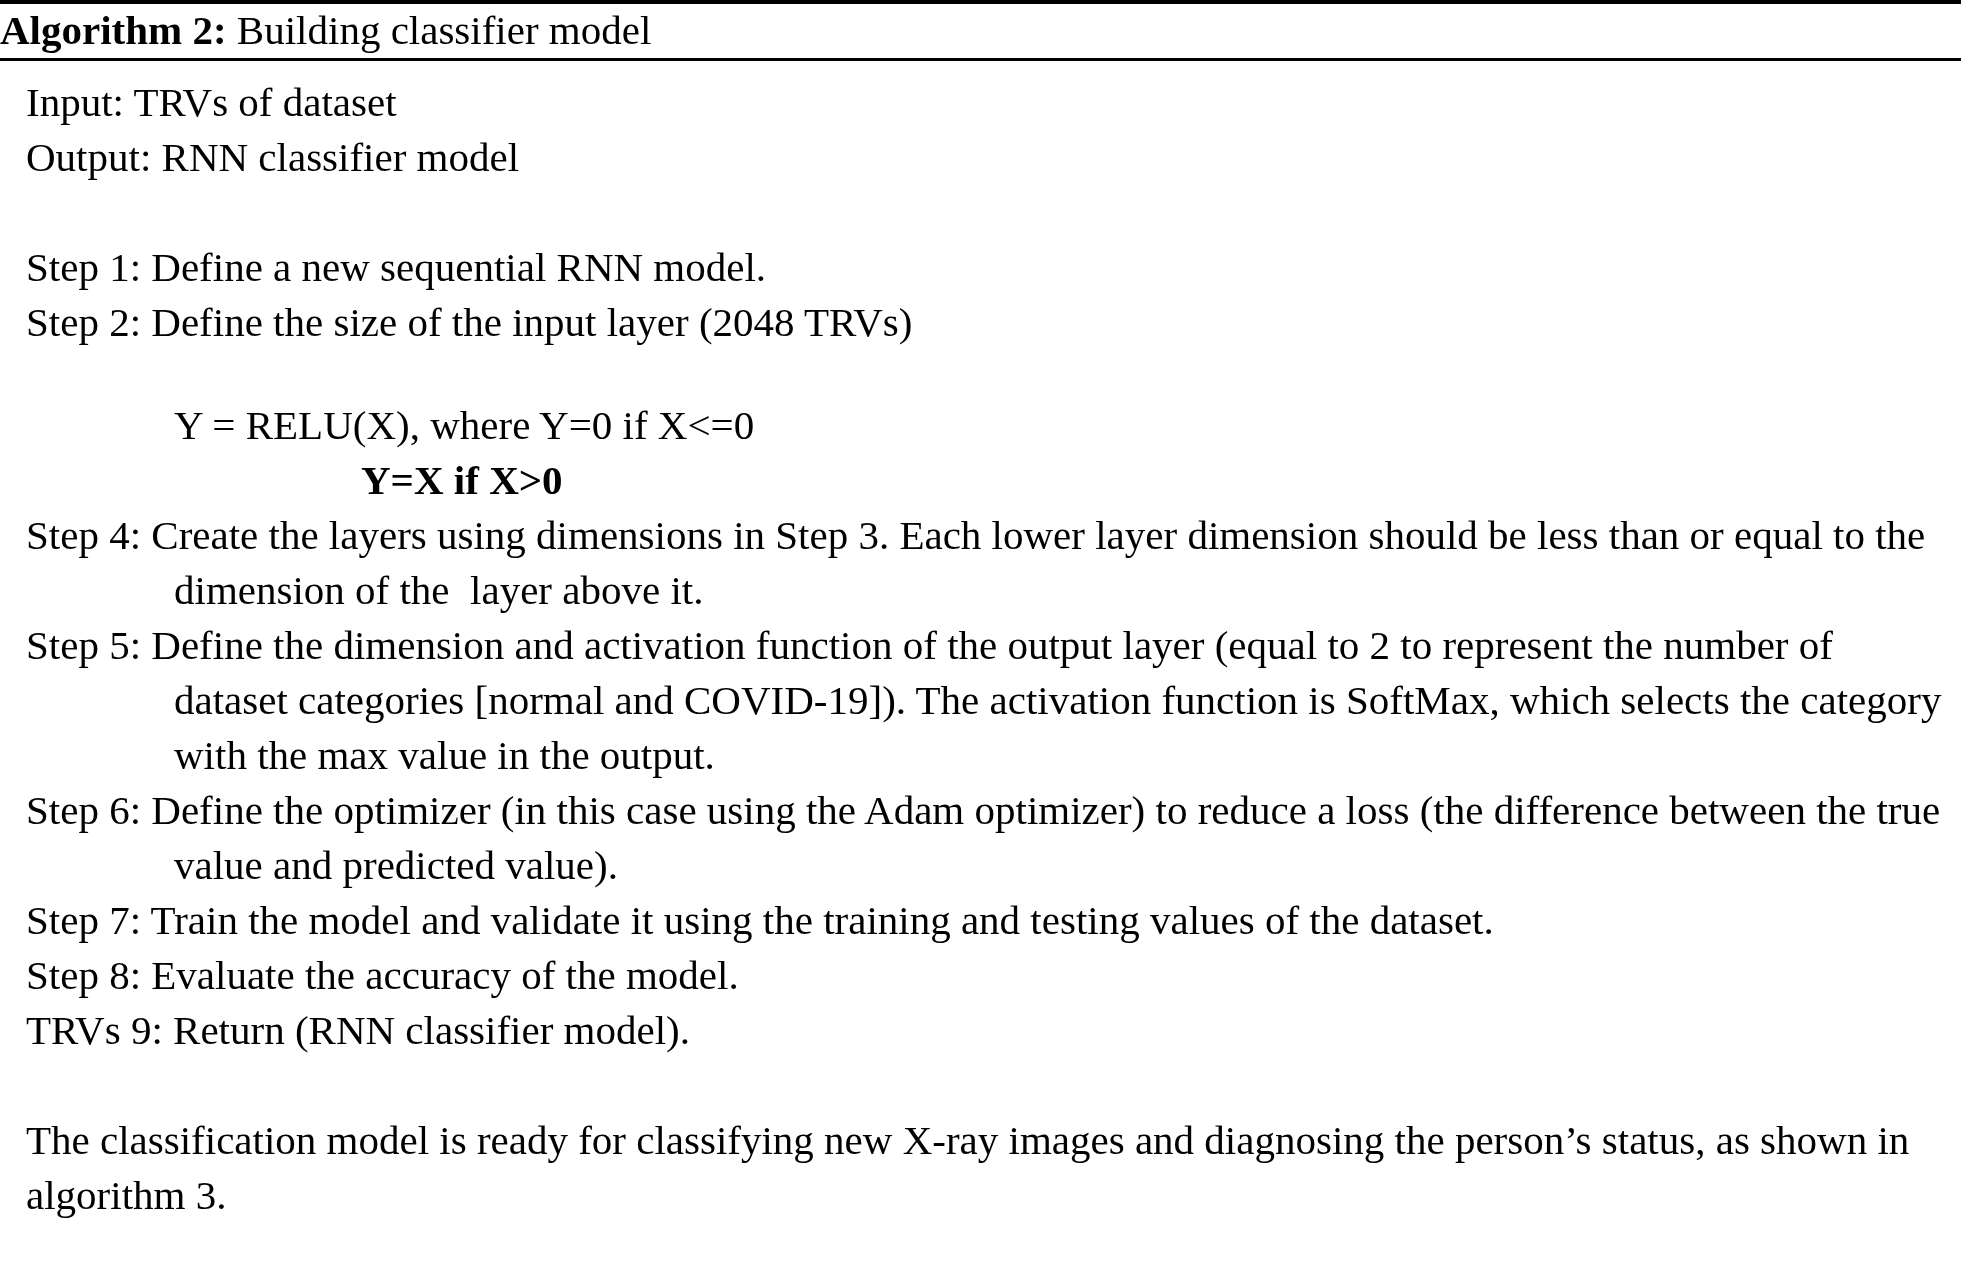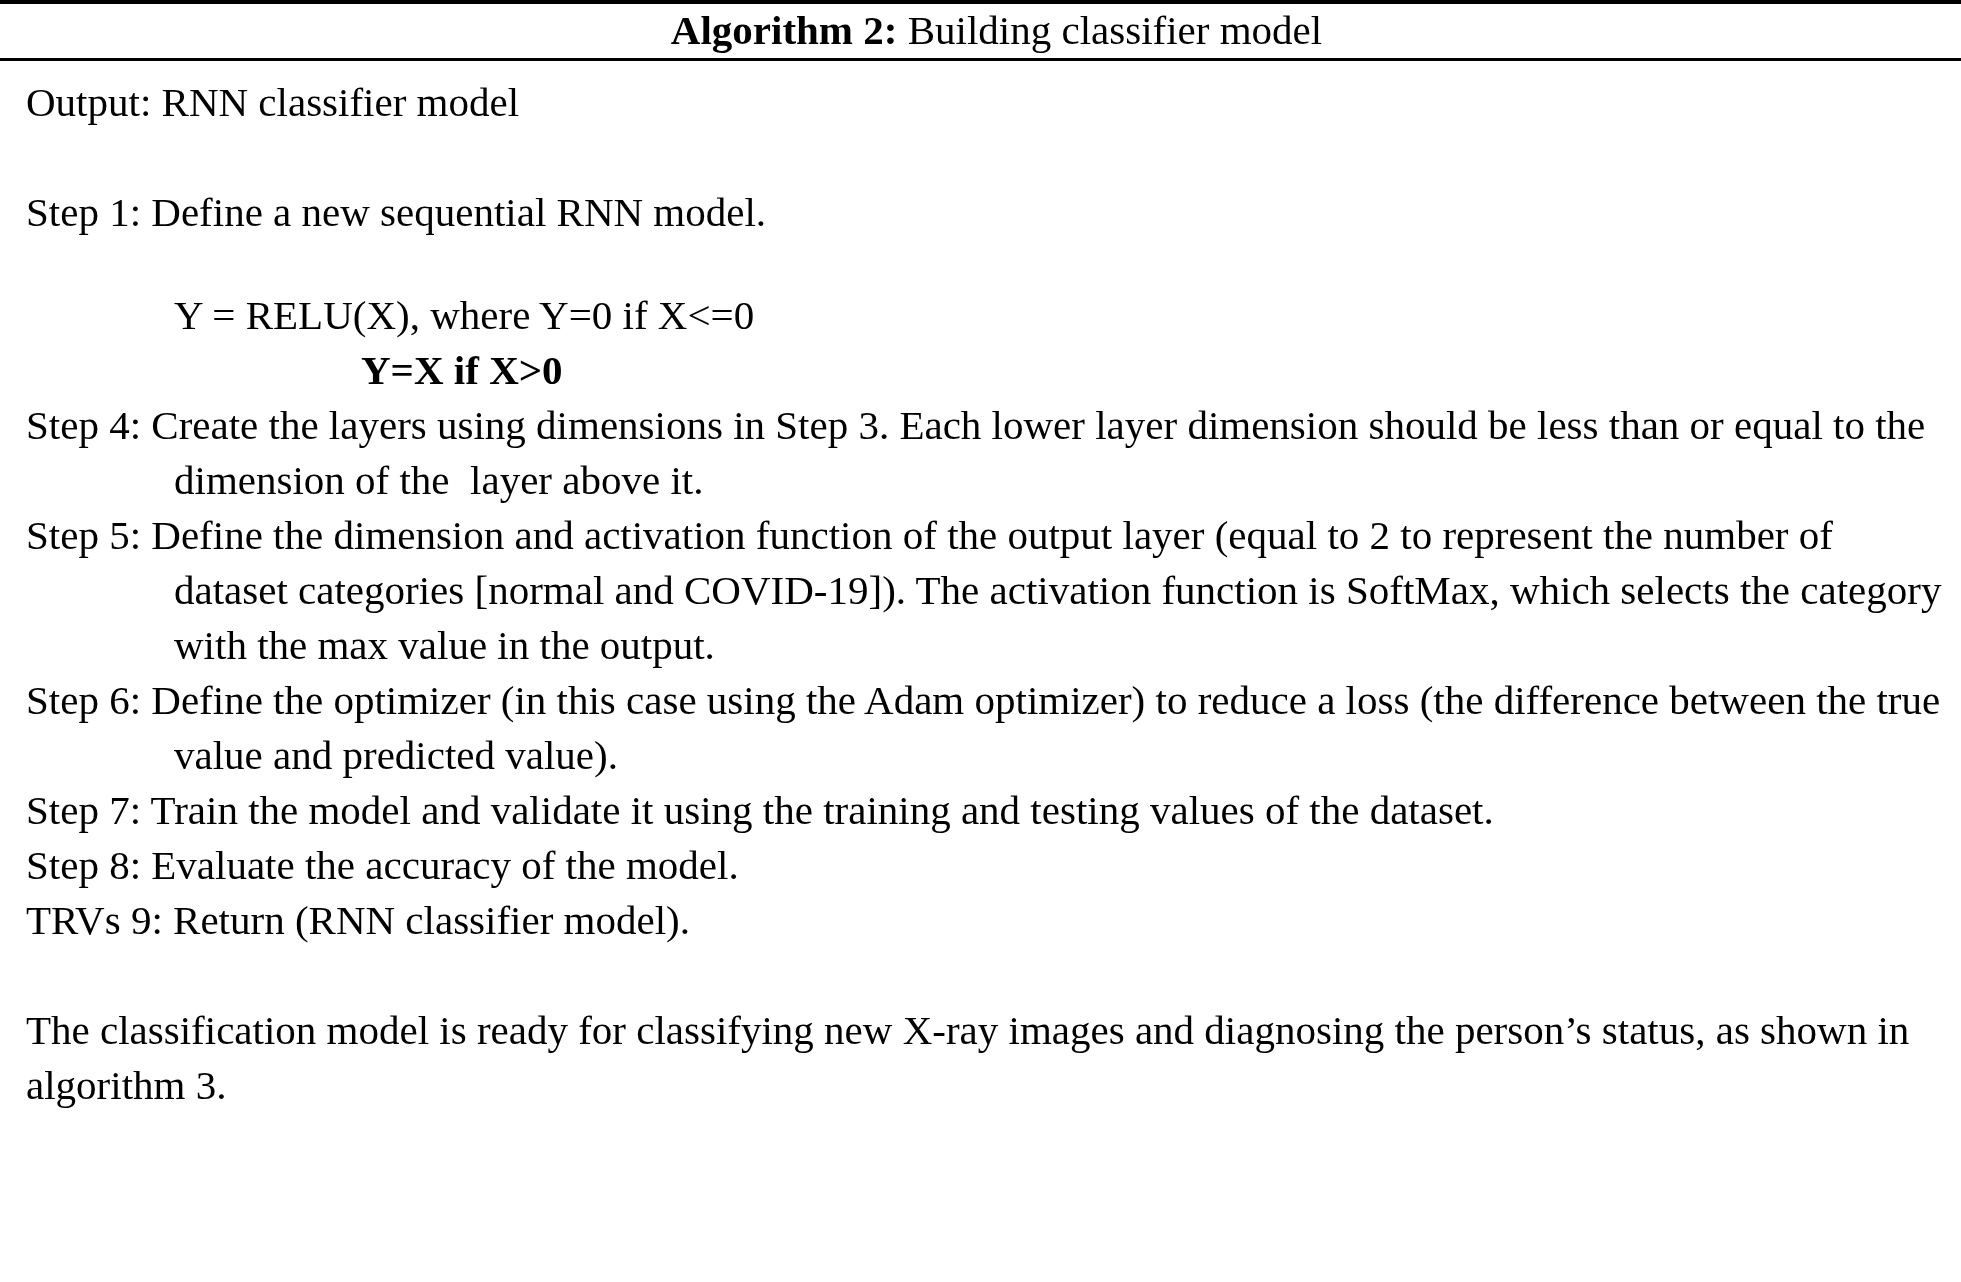--- a/index.html
+++ b/index.html
@@ -36,13 +36,11 @@
     flex: none;
   }
   .caption {
-    text-align: center;
     font-size: 41px;
     line-height: 50px;
     padding: 1px 0 3px 0;
     white-space: nowrap;
     flex: none;
-    margin-left: 32px;
   }
   .caption .caption-label {
     font-weight: bold;

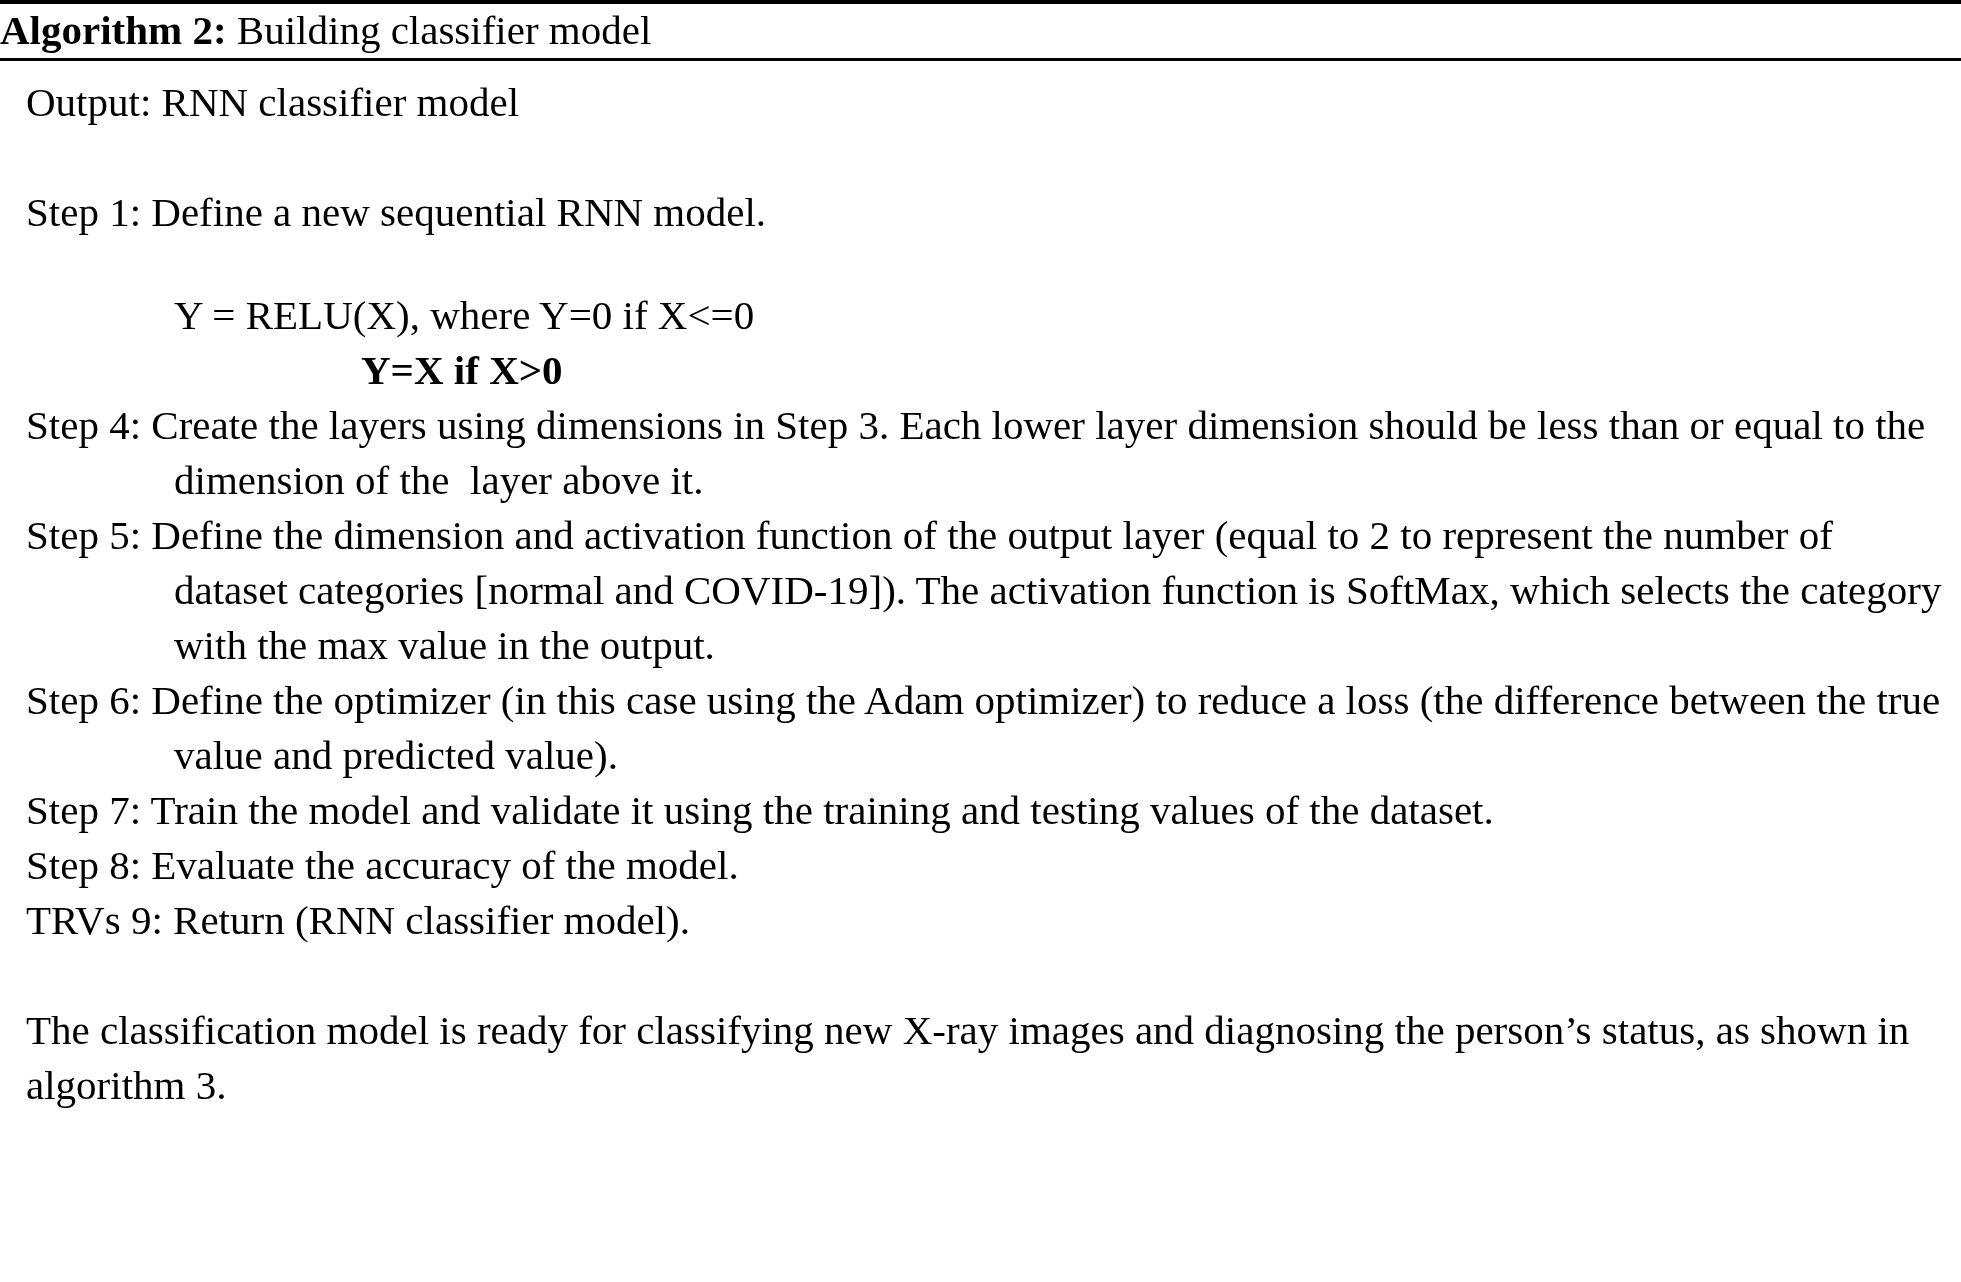--- a/index.html
+++ b/index.html
@@ -105,6 +105,7 @@
 
   <div class="body">
 
+    <div class="line">Input: TRVs of dataset</div>
     <div class="line">Output: RNN classifier model</div>
 
     <div class="blank"></div>

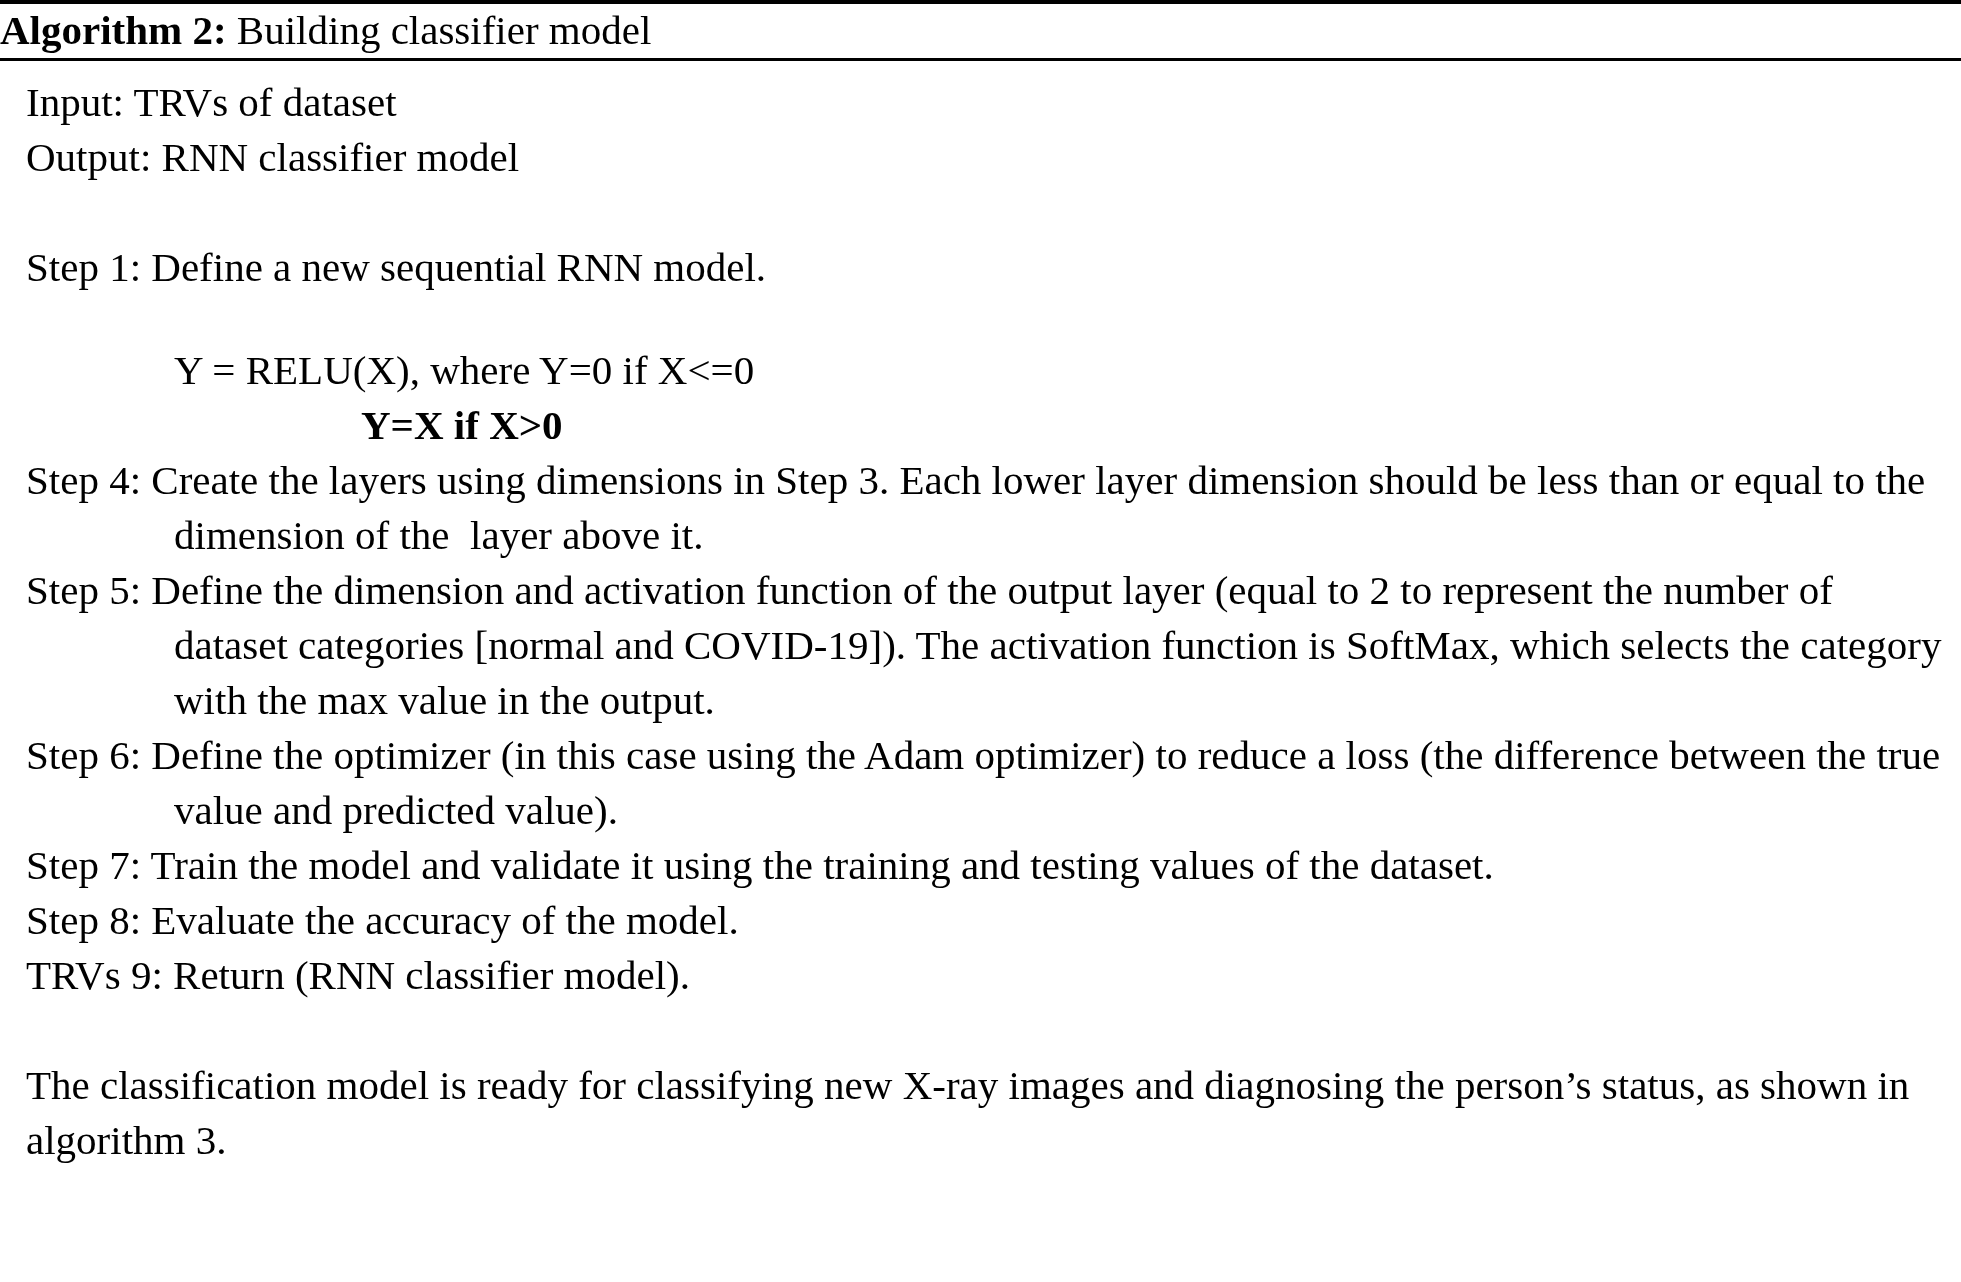--- a/index.html
+++ b/index.html
@@ -111,6 +111,7 @@
     <div class="blank"></div>
 
     <div class="step">Step 1: Define a new sequential RNN model.</div>
+    <div class="step">Step 2: Define the size of the input layer (2048 TRVs)</div>
 
     <div class="line indent-1">Y = RELU(X), where Y=0 if X&lt;=0</div>
     <div class="line indent-2">Y=X if X&gt;0</div>

